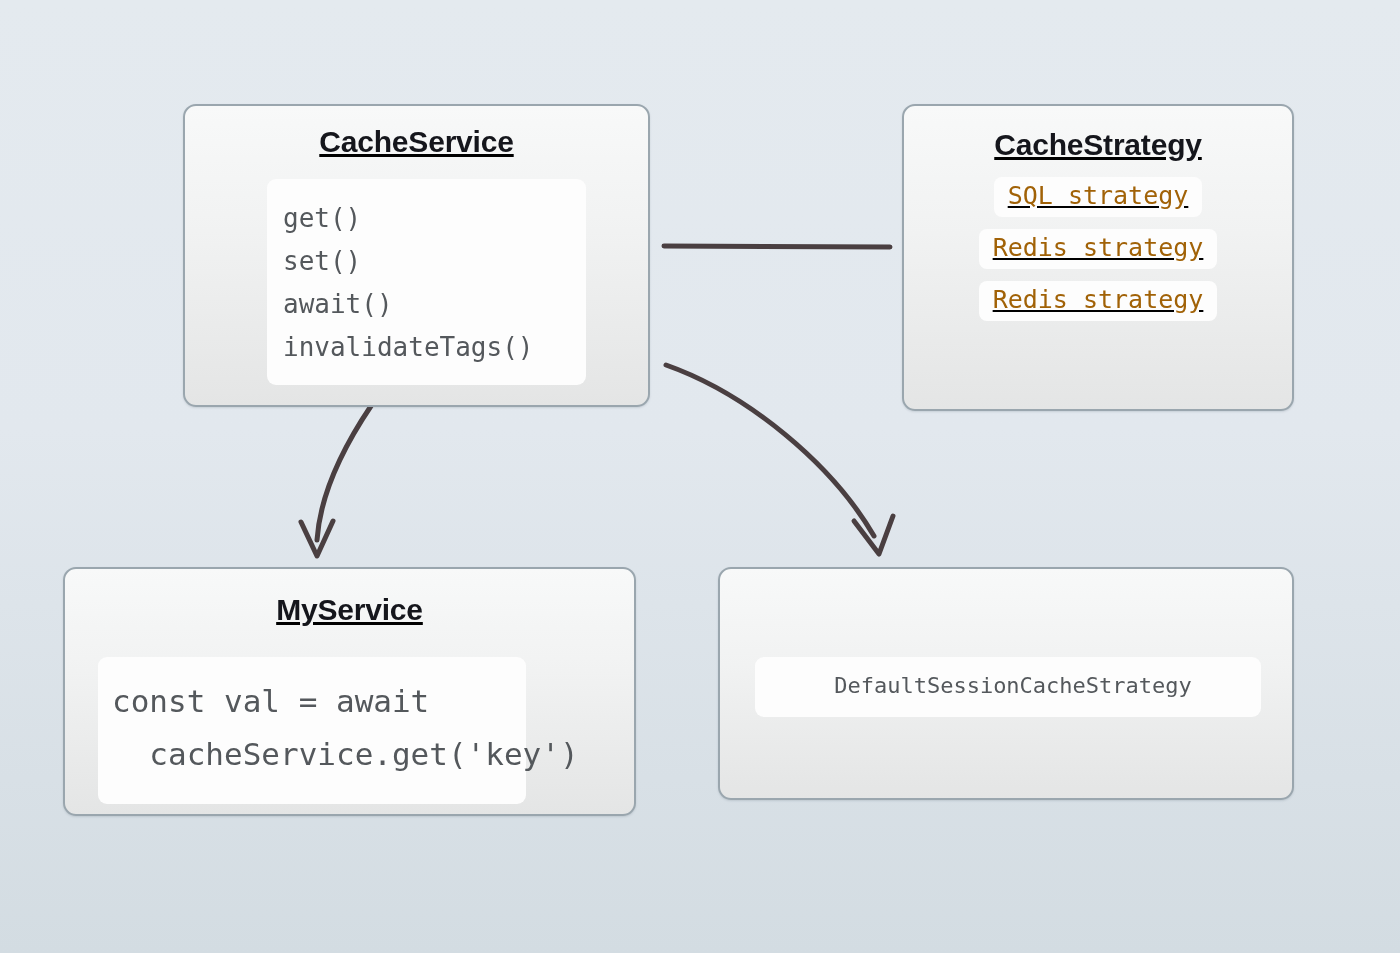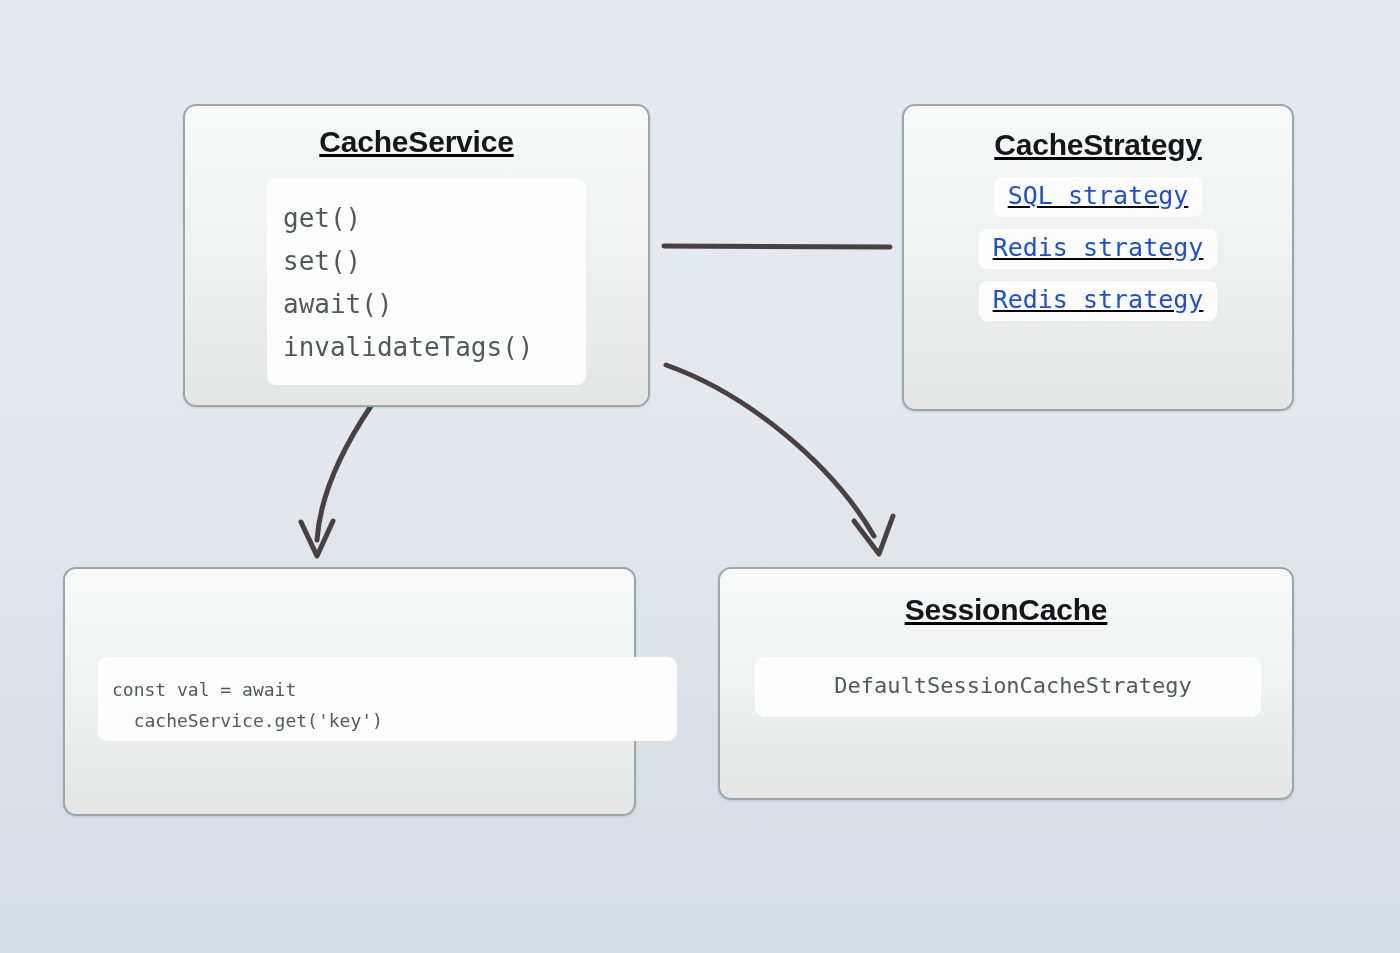--- a/index.html
+++ b/index.html
@@ -70,7 +70,7 @@
     border-radius: 8px;
     font-family: "DejaVu Sans Mono", monospace;
     font-size: 25px;
-    color: #1d4ed8;
+    color: #a16207;
     padding: 5px 14px 7px 14px;
     white-space: pre;
     line-height: 1.12;

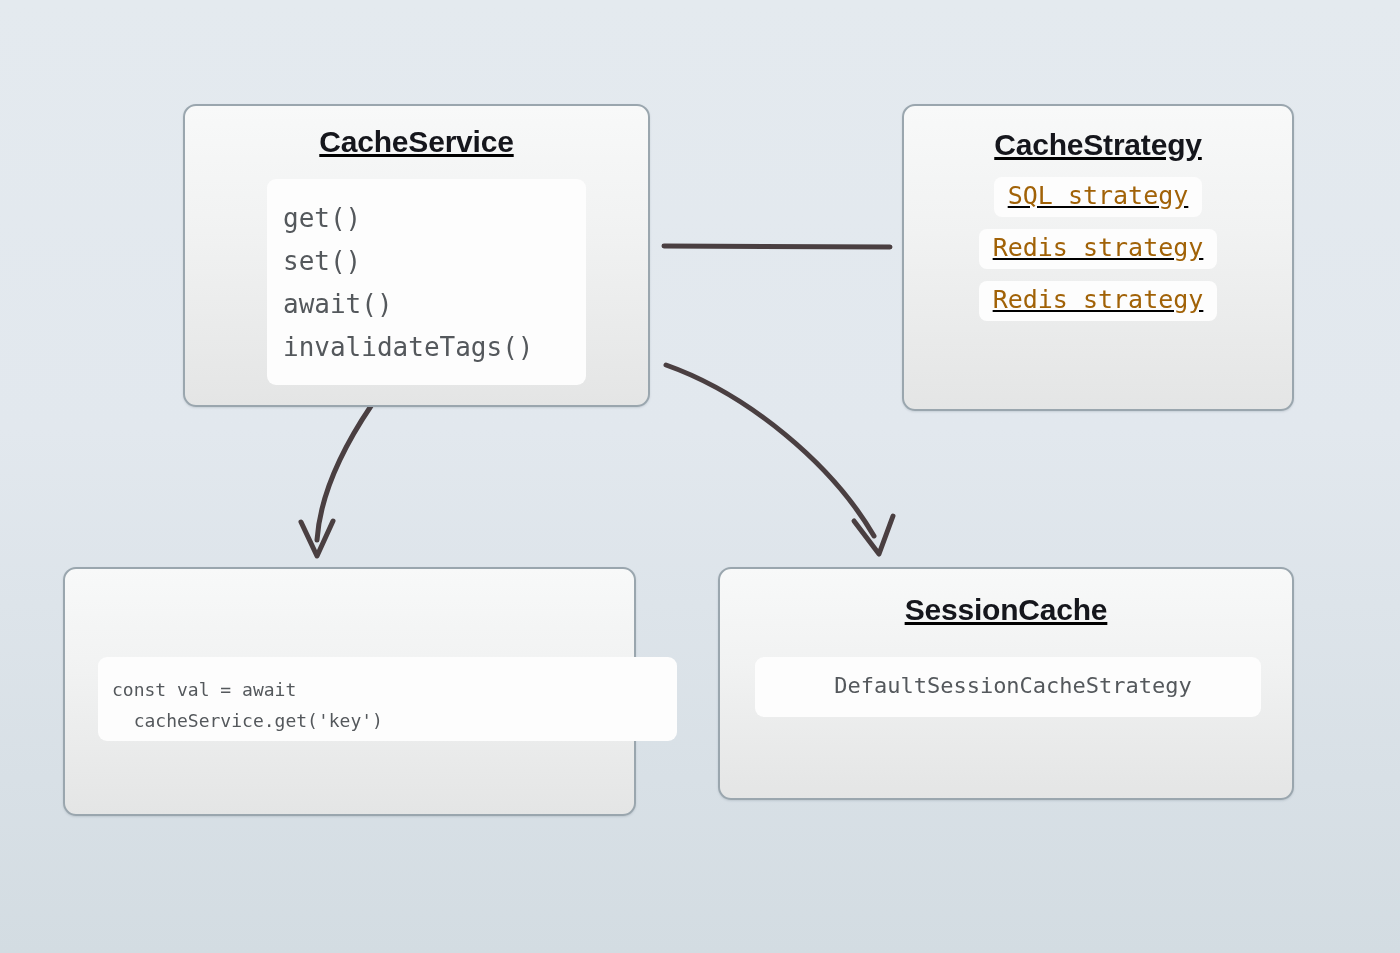--- a/index.html
+++ b/index.html
@@ -187,6 +187,7 @@
   </div>
 
   <div class="node" id="node-my-service">
+    <div class="node-title">MyService</div>
     <div class="code-panel">const val = await
   cacheService.get('key')</div>
   </div>

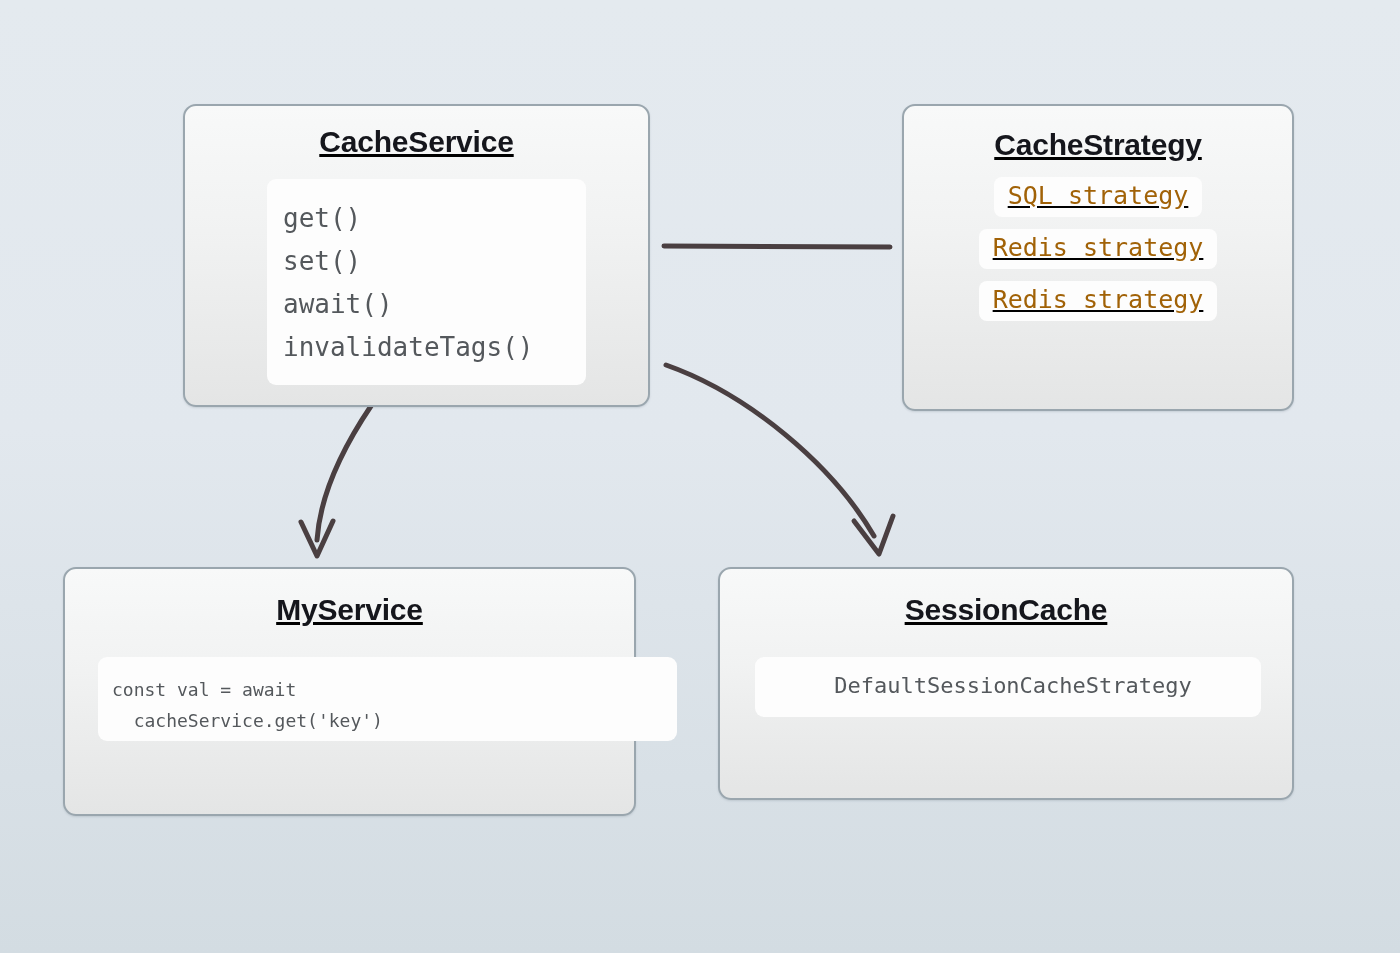--- a/index.html
+++ b/index.html
@@ -193,7 +193,6 @@
   </div>
 
   <div class="node" id="node-session-cache">
-    <div class="node-title">SessionCache</div>
     <div class="code-panel">DefaultSessionCacheStrategy</div>
   </div>
 

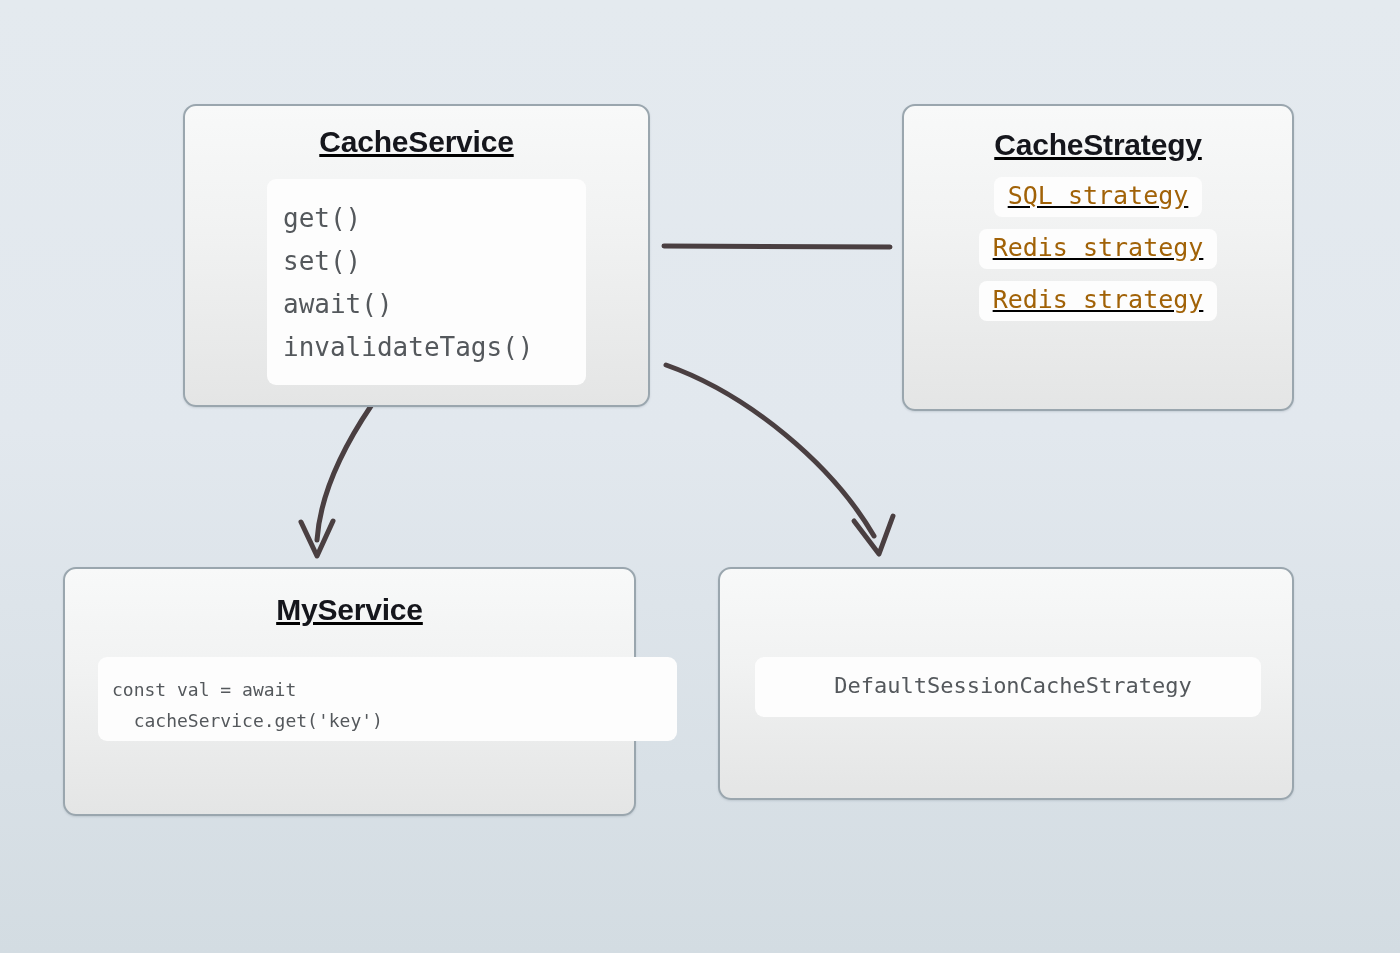--- a/index.html
+++ b/index.html
@@ -123,10 +123,10 @@
     position: absolute;
     left: 33px;
     top: 88px;
-    width: 579px;
+    width: 428px;
     box-sizing: border-box;
-    padding: 18px 0 4px 14px;
-    font-size: 18px;
+    padding: 18px 0 22px 14px;
+    font-size: 31px;
     line-height: 1.72;
   }
 

